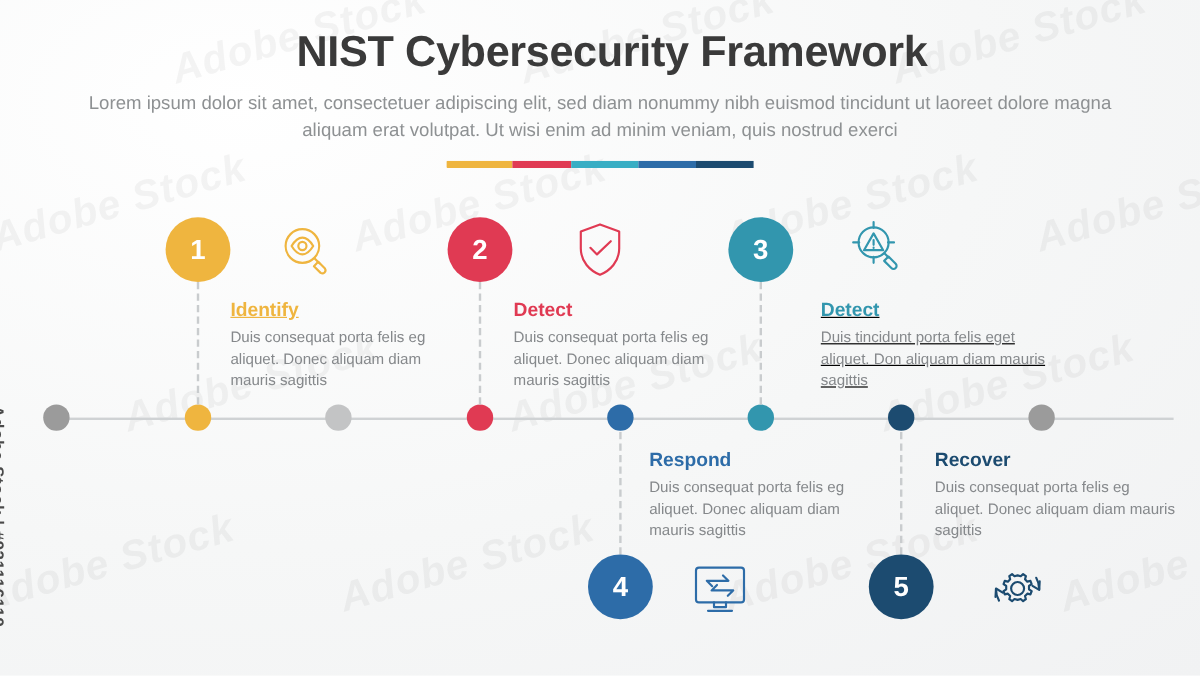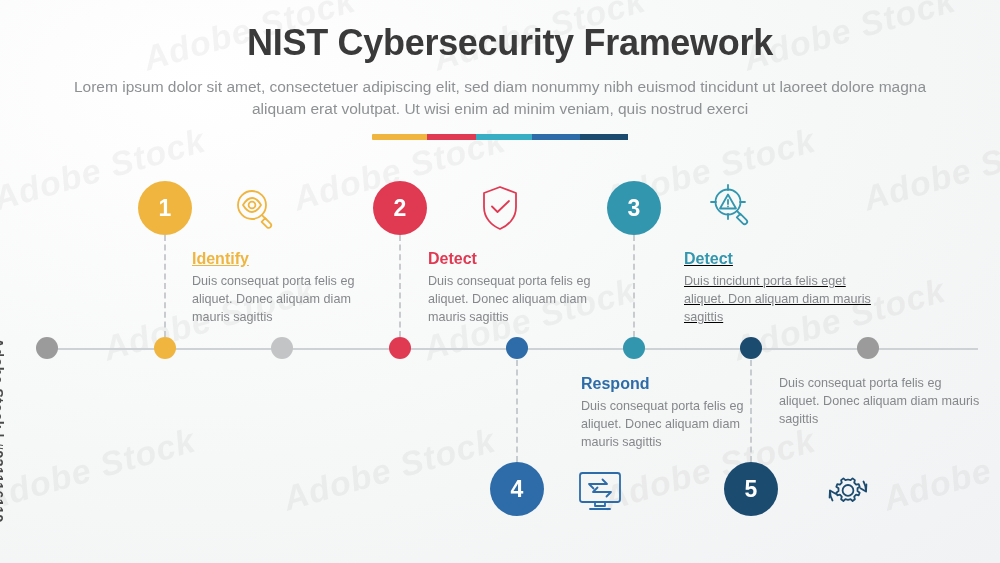--- a/index.html
+++ b/index.html
@@ -166,7 +166,7 @@
           <path d="M17 21h18l-4.5-4.5M17 21l4.5 4.5" fill="none" stroke="#2D6CA8" stroke-width="1.8" stroke-linecap="round" stroke-linejoin="round"></path>
           <path d="M39 29H21l4.5-4.5M39 29l-4.5 4.5" fill="none" stroke="#2D6CA8" stroke-width="1.8" stroke-linecap="round" stroke-linejoin="round"></path>
         </svg></div>
-      <div class="node-text" style="left: 541px; top: 375px; width: 200px; margin-left: 40px;">
+      <div class="node-text" style="left: 541px; top: 375px; width: 200px;">
         <div class="node-title" style="color: rgb(45, 108, 168);">Respond</div>
         <div class="node-desc">Duis consequat porta felis eg aliquet. Donec aliquam diam mauris sagittis</div>
       </div>

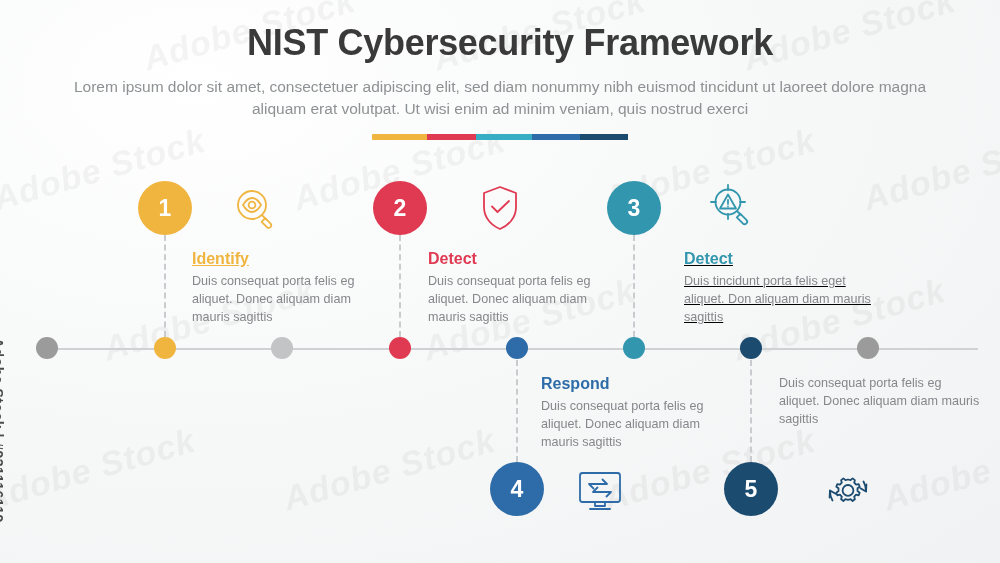--- a/index.html
+++ b/index.html
@@ -183,6 +183,7 @@
           <path d="M9.6 34.5l.4-7.1 5.6 3.4" fill="none" stroke="#1C4B70" stroke-width="1.8" stroke-linecap="round" stroke-linejoin="round"></path>
         </svg></div>
       <div class="node-text" style="left: 779px; top: 375px; width: 205px;">
+        <div class="node-title" style="color: rgb(28, 75, 112);">Recover</div>
         <div class="node-desc">Duis consequat porta felis eg aliquet. Donec aliquam diam mauris sagittis</div>
       </div>
     </div>

